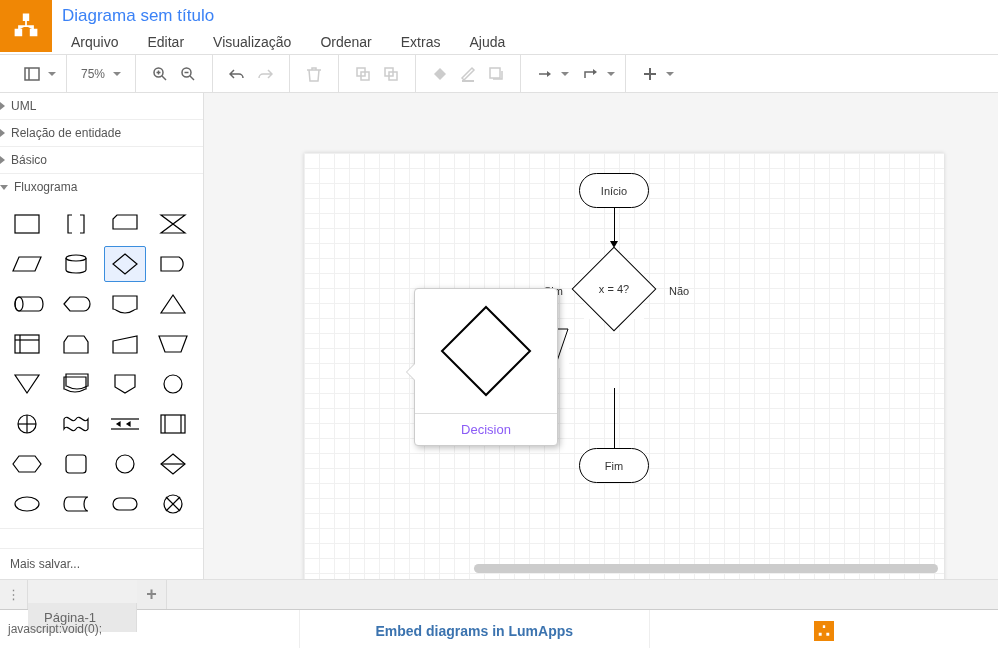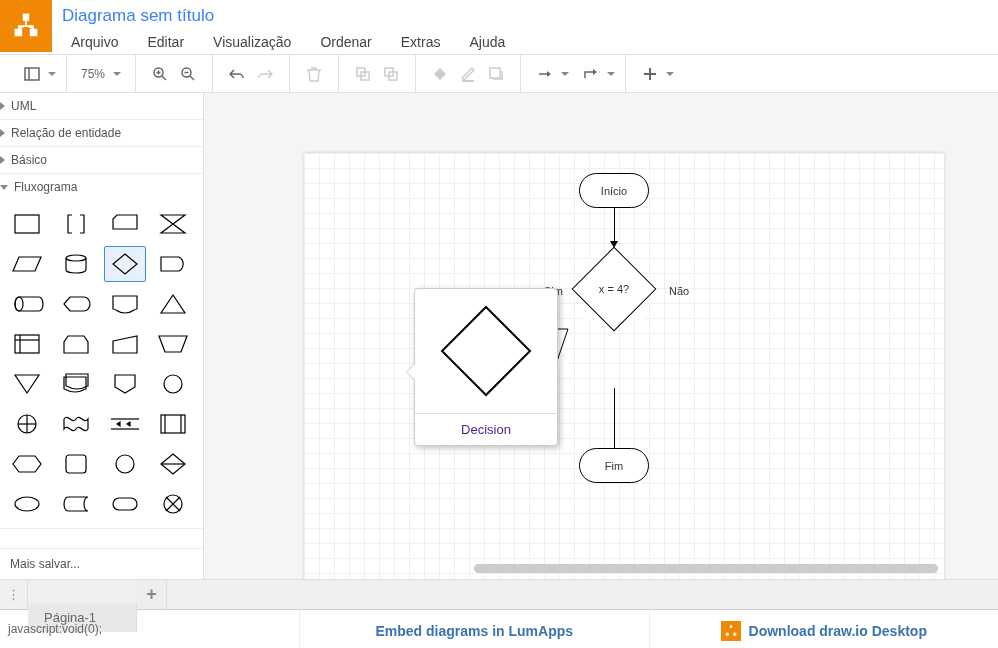--- a/index.html
+++ b/index.html
@@ -65,7 +65,7 @@
 .shape-preview::before { content: ""; position: absolute; left: -8px; top: 75px; width: 0; height: 0; border-top: 8px solid transparent; border-bottom: 8px solid transparent; border-right: 8px solid #fff; filter: drop-shadow(-1px 0 0 #ccc); }
 .shape-preview .preview-img { padding: 12px; display: flex; align-items: center; justify-content: center; border-bottom: 1px solid #ddd; }
 .shape-preview .preview-img svg { width: 100px; height: 100px; stroke: #000; fill: none; stroke-width: 2; }
-.shape-preview .preview-label { padding: 8px; text-align: center; font-size: 13px; color: #4c1d95; }
+.shape-preview .preview-label { padding: 8px; text-align: center; font-size: 13px; color: #8b5cf6; }
 
 
 .page-tabs { display: flex; align-items: center; height: 30px; border-top: 1px solid #e0e0e0; background: #f0f0f0; }

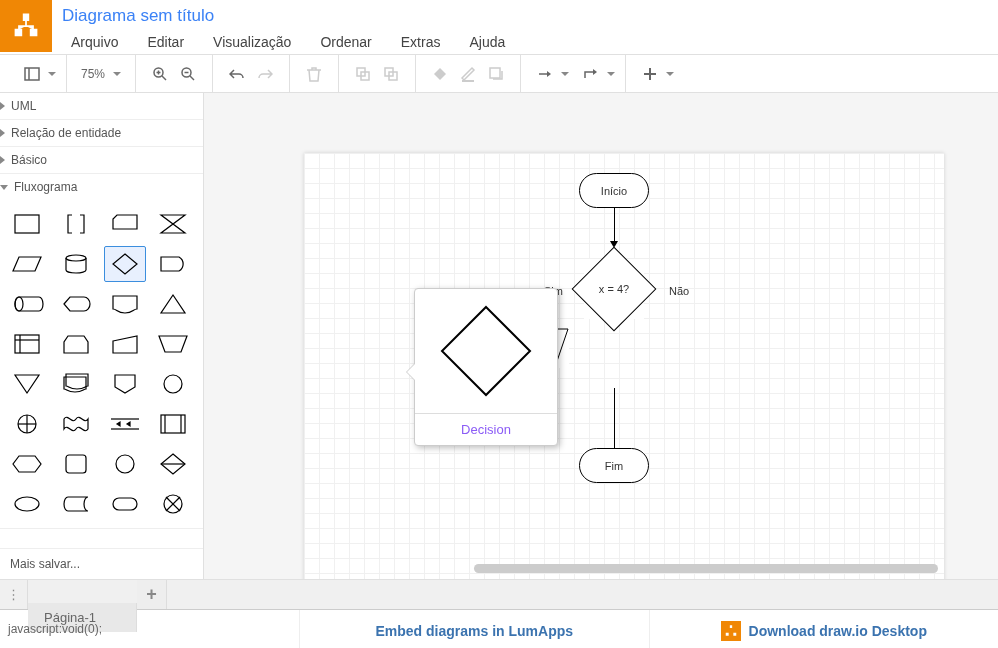--- a/index.html
+++ b/index.html
@@ -496,7 +496,6 @@
           <path d="M10 2h4v5h-4zM3 15h5v5H3zM16 15h5v5h-5z"></path>
         </svg>
     </span>
-    <span>Download draw.io Desktop</span>
   </div>
 </div>
 

